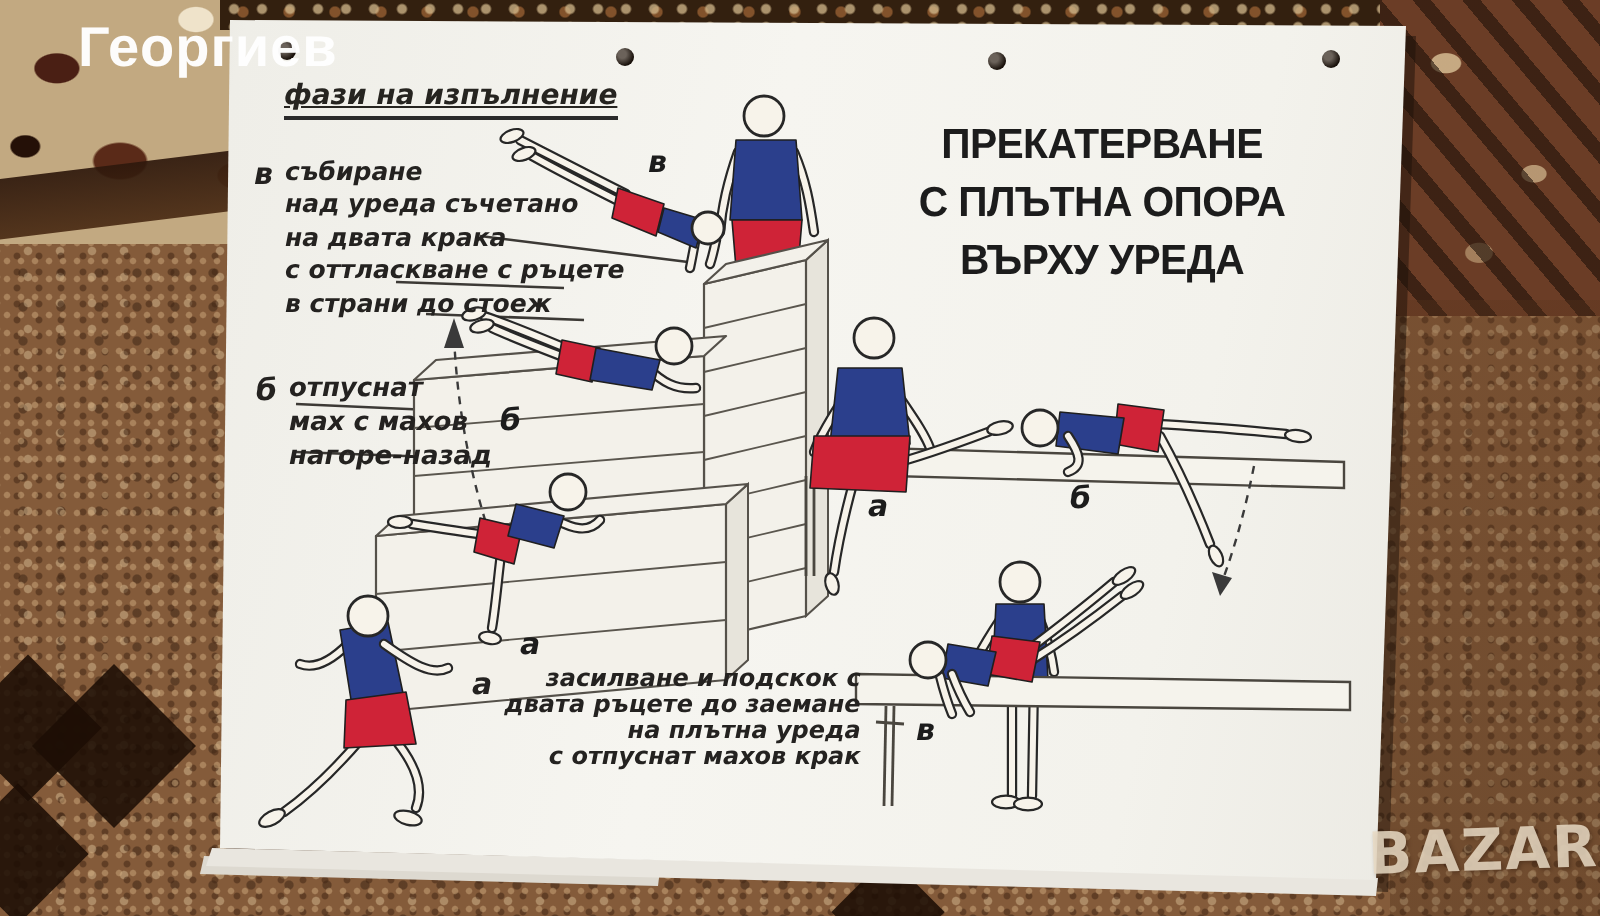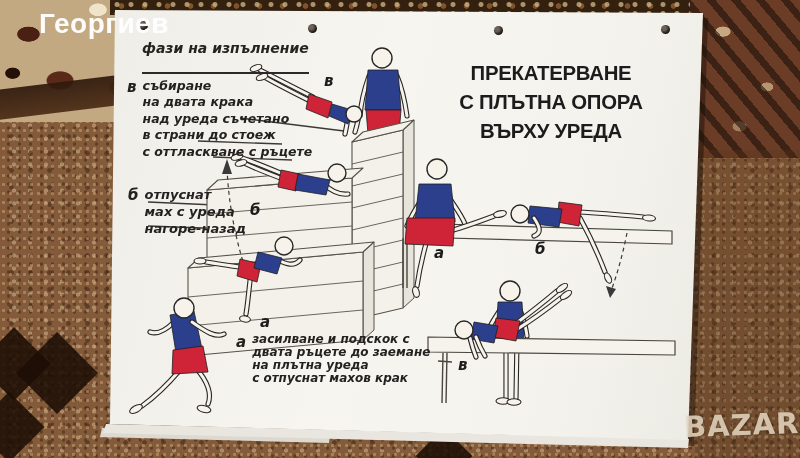--- a/index.html
+++ b/index.html
@@ -55,7 +55,7 @@
   .hole{position:absolute;width:9px;height:9px;border-radius:50%;
     background:radial-gradient(circle at 35% 35%, #6b625a 0 2px, #18100a 70%);}
   .poster-header{position:absolute;left:142px;top:40px;font:bold italic 14px "DejaVu Sans",sans-serif;
-    color:#262420;border-bottom:2px solid #2a2a2a;padding-bottom:16px;}
+    color:#262420;border-bottom:2px solid #2a2a2a;padding-bottom:2px;text-decoration:underline;}
   .poster-title{position:absolute;left:452px;top:58px;width:198px;text-align:center;
     font:700 21px "Liberation Sans",sans-serif;line-height:29px;color:#1c1c1c;
     letter-spacing:-0.3px;transform:scaleX(.97);}

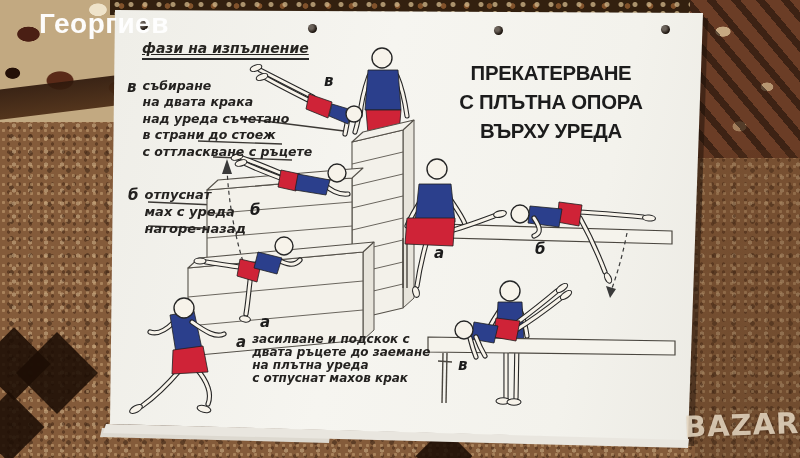--- a/index.html
+++ b/index.html
@@ -311,8 +311,8 @@
       <span class="phase-key">в</span>
       <div class="phase-lines">
         <span>събиране</span>
+        <span>над уреда съчетано</span>
         <span>на двата крака</span>
-        <span>над уреда съчетано</span>
         <span>в страни до стоеж</span>
         <span>с оттласкване с ръцете</span>
       </div>

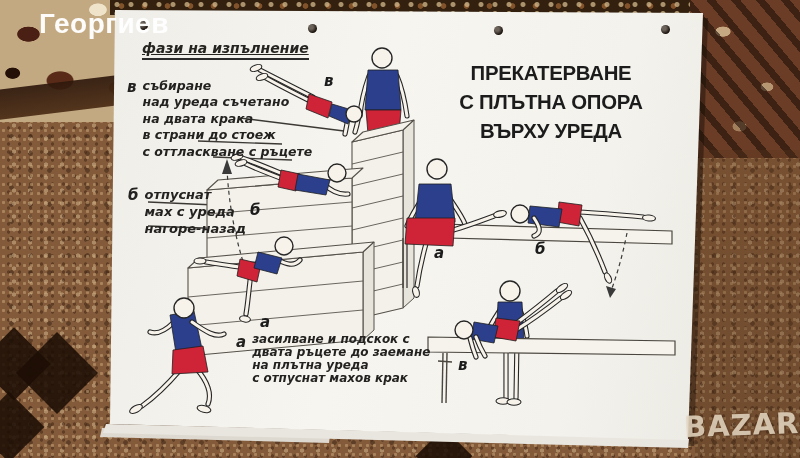--- a/index.html
+++ b/index.html
@@ -313,8 +313,8 @@
         <span>събиране</span>
         <span>над уреда съчетано</span>
         <span>на двата крака</span>
+        <span>с оттласкване с ръцете</span>
         <span>в страни до стоеж</span>
-        <span>с оттласкване с ръцете</span>
       </div>
     </div>
 

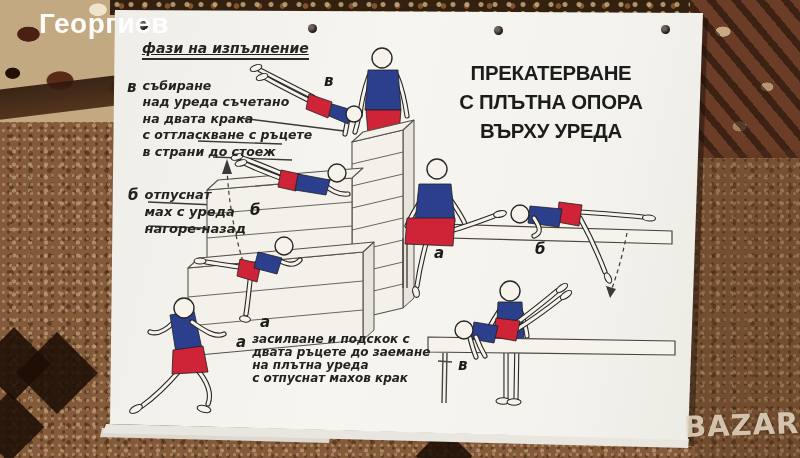--- a/index.html
+++ b/index.html
@@ -322,7 +322,7 @@
       <span class="phase-key">б</span>
       <div class="phase-lines">
         <span>отпуснат</span>
-        <span>мах с уреда</span>
+        <span>мах с махов</span>
         <span>нагоре-назад</span>
       </div>
     </div>

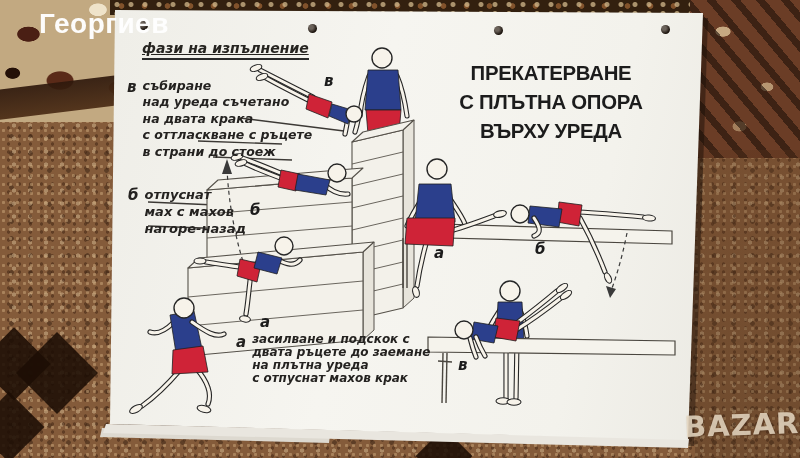--- a/index.html
+++ b/index.html
@@ -67,7 +67,7 @@
   .phase-b{left:128px;top:186px;font:bold italic 13px "DejaVu Sans",sans-serif;}
   .phase-b .phase-lines span{line-height:17px;}
   .phase-a{left:236px;top:333px;font:bold italic 12px "DejaVu Sans",sans-serif;}
-  .phase-a .phase-lines span{line-height:13px;}
+  .phase-a .phase-lines span{line-height:13px;text-align:right;}
   .fig-label{position:absolute;font:bold italic 15px "DejaVu Sans",sans-serif;color:#1c1c1c;}
   .diagram{position:absolute;left:110px;top:10px;}
   .wm-seller{position:absolute;left:16px;top:8px;font:700 28px "Liberation Sans",sans-serif;

